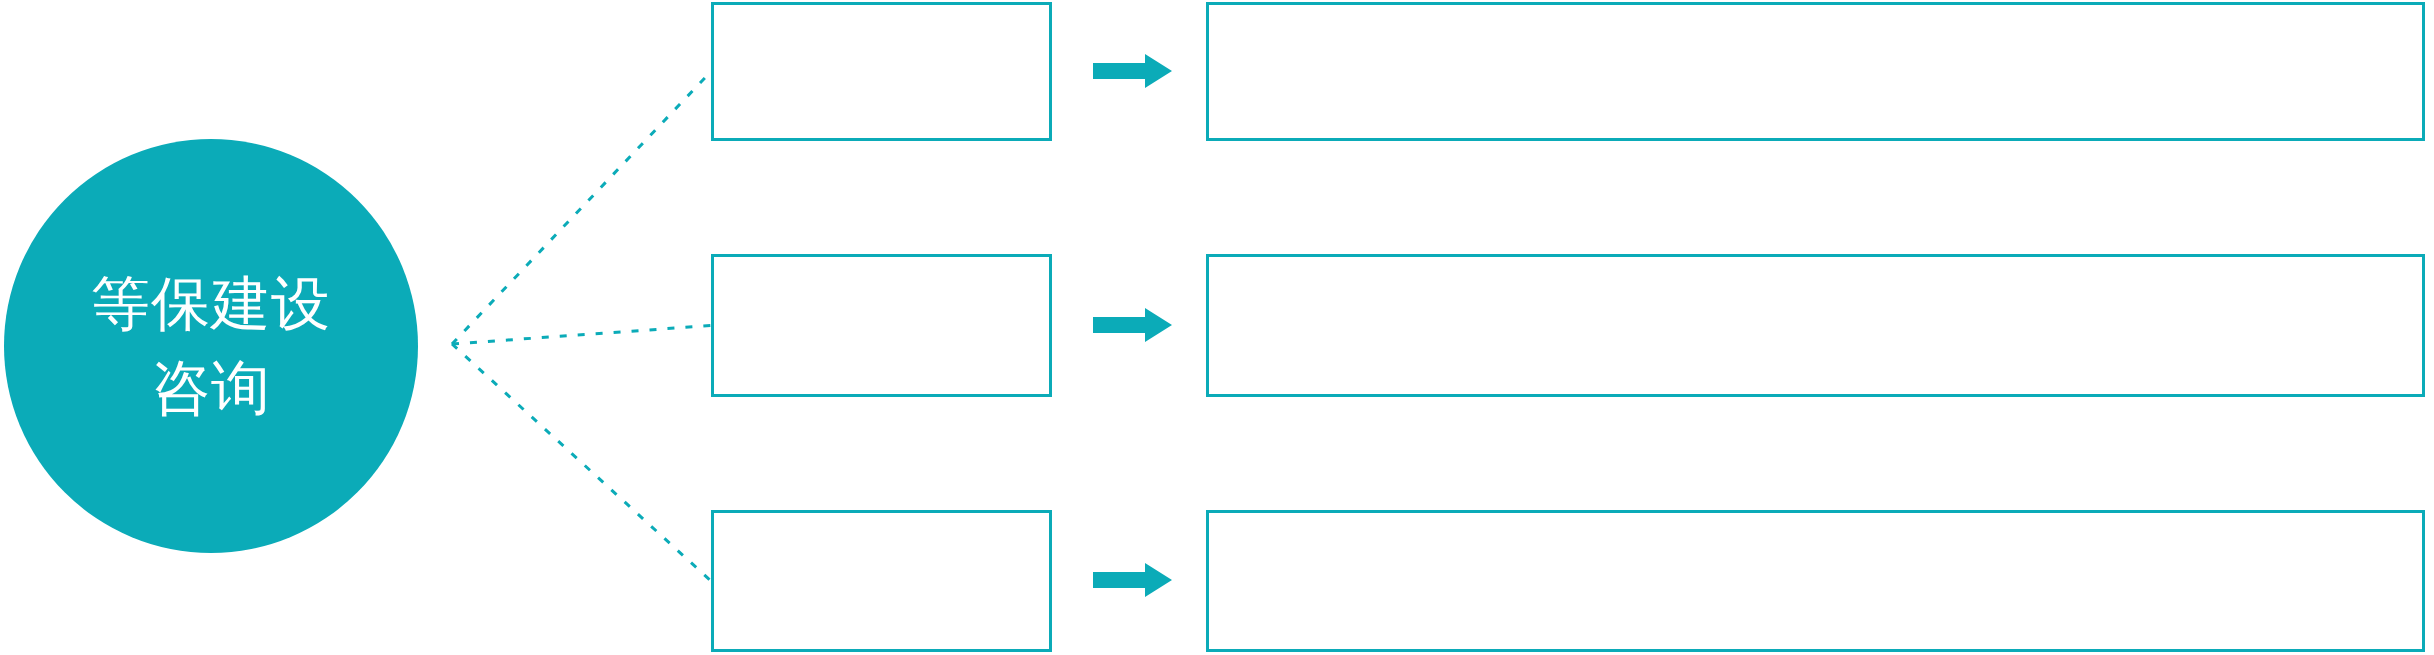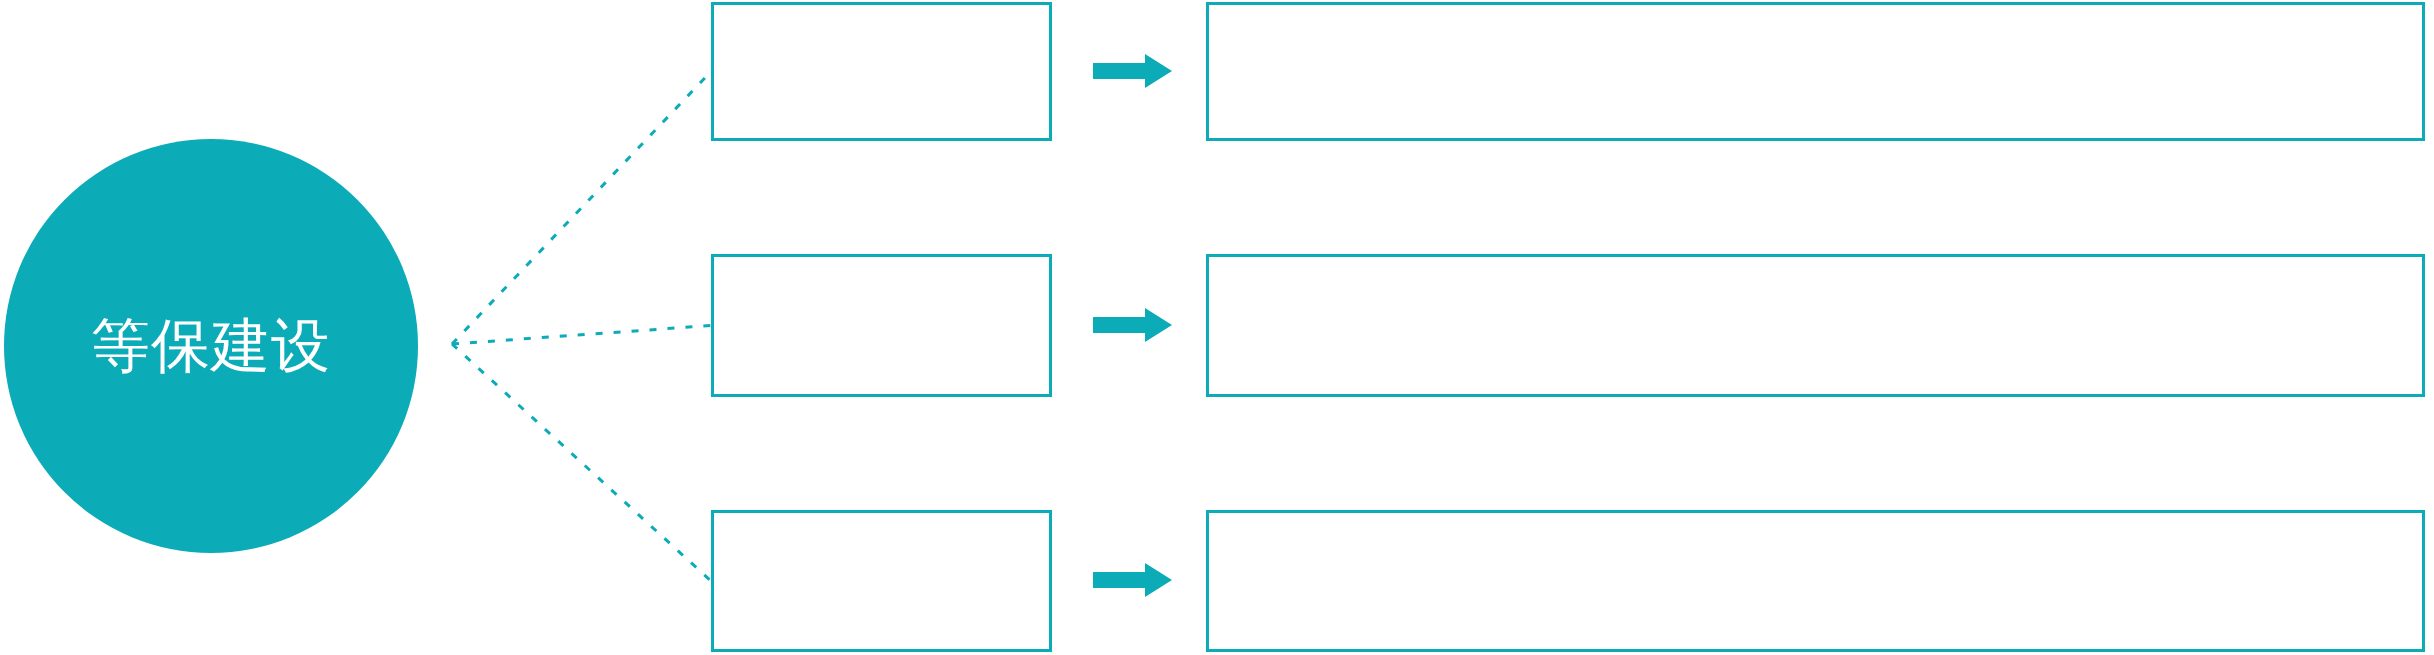--- a/index.html
+++ b/index.html
@@ -92,6 +92,7 @@
 
   <div class="hub-circle" style="left: 4px; top: 139px; width: 414px; height: 414px; background: rgb(11, 171, 184); gap: 12px;">
     <span class="hub-line" style="color: rgb(255, 255, 255);">等保建设</span>
+    <span class="hub-line" style="color: rgb(255, 255, 255);">咨询</span>
   </div>
 
   <div class="node-box" id="stage-box-1" style="left: 711px; top: 2px; width: 341px; height: 139px; border-color: rgb(11, 171, 184); background: rgb(255, 255, 255);">

